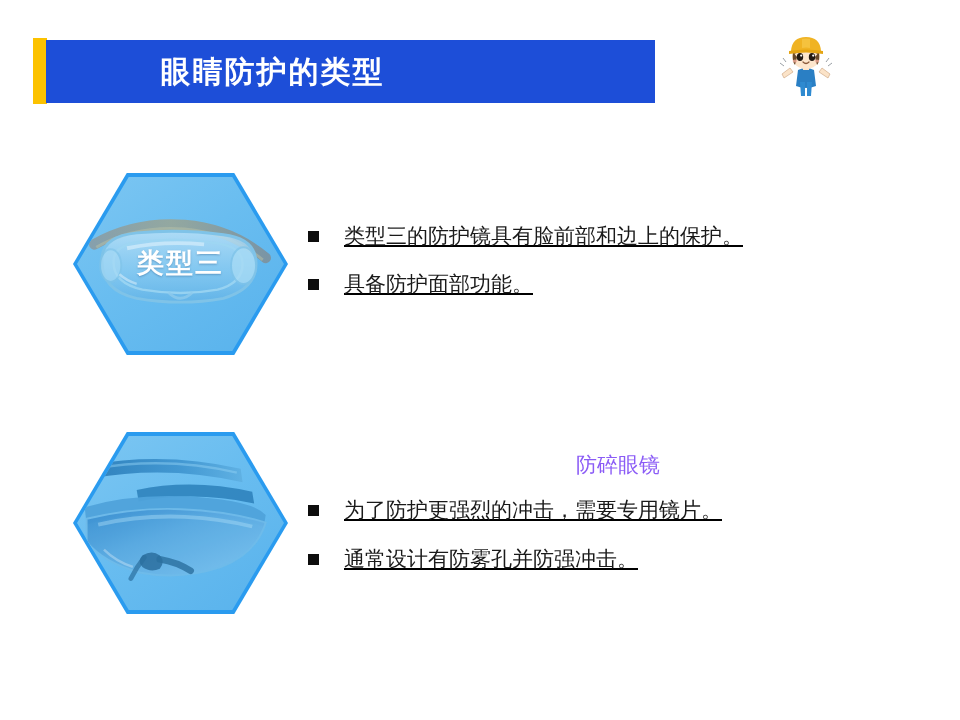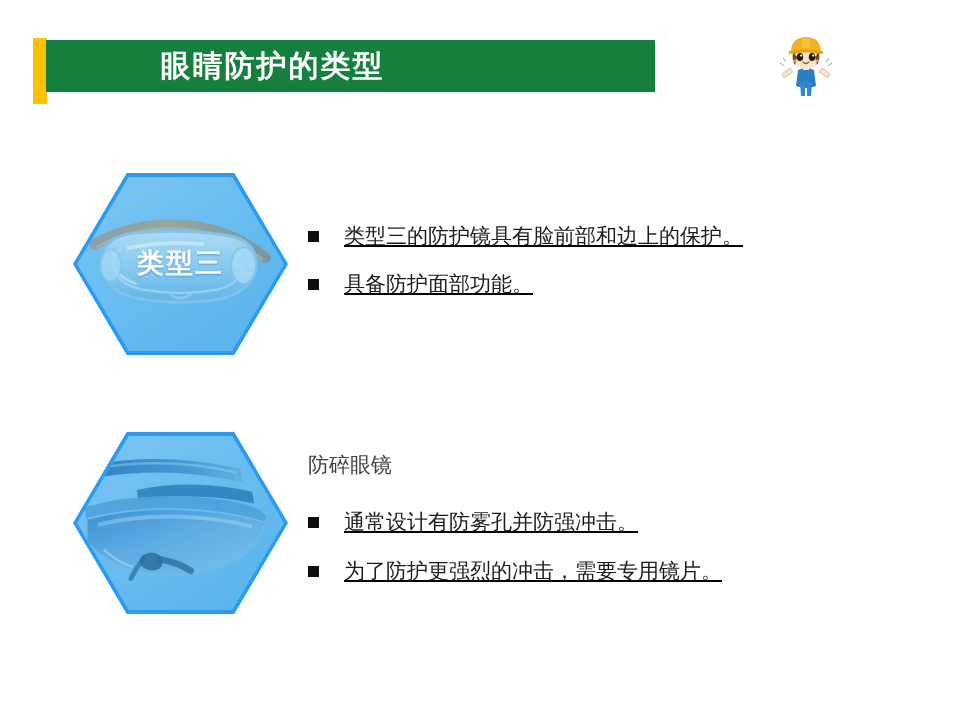--- a/index.html
+++ b/index.html
@@ -36,8 +36,8 @@
     left: 13px;
     top: 2px;
     width: 609px;
-    height: 52px;
-    background: #15803d;
+    height: 63px;
+    background: #1d4ed8;
     display: flex;
     align-items: center;
     justify-content: center;

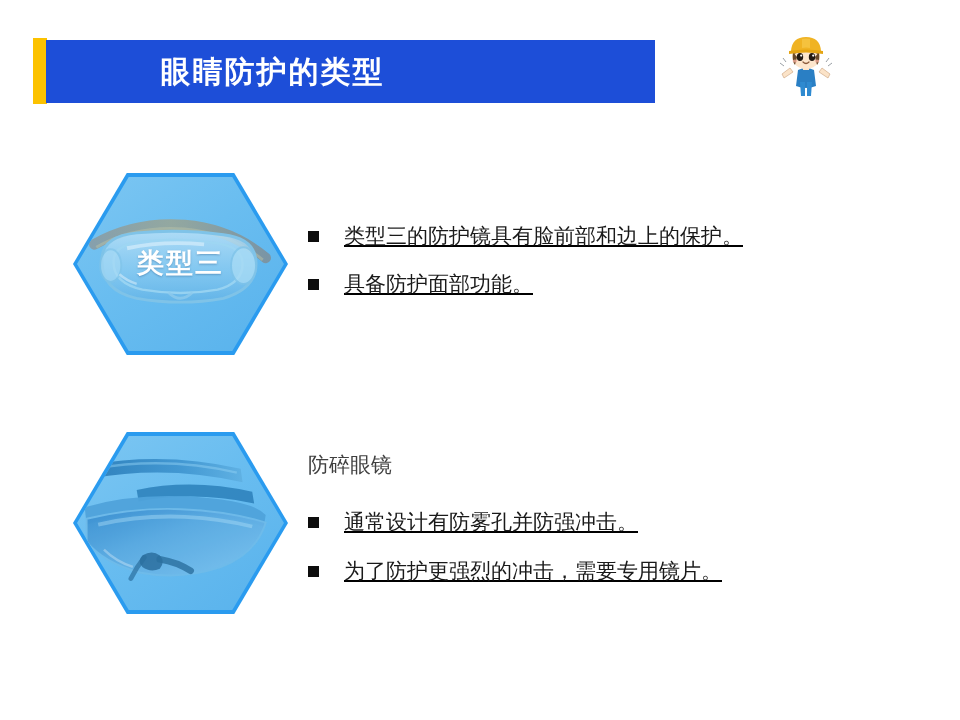--- a/index.html
+++ b/index.html
@@ -117,10 +117,11 @@
 
   .plain-line {
     font-size: 21px;
-    color: #404040;
+    color: #8b5cf6;
     line-height: 1.25;
-    margin-bottom: 30px;
+    margin-bottom: 18px;
     white-space: nowrap;
+    text-align: center;
   }
   .bullet-row {
     display: flex;

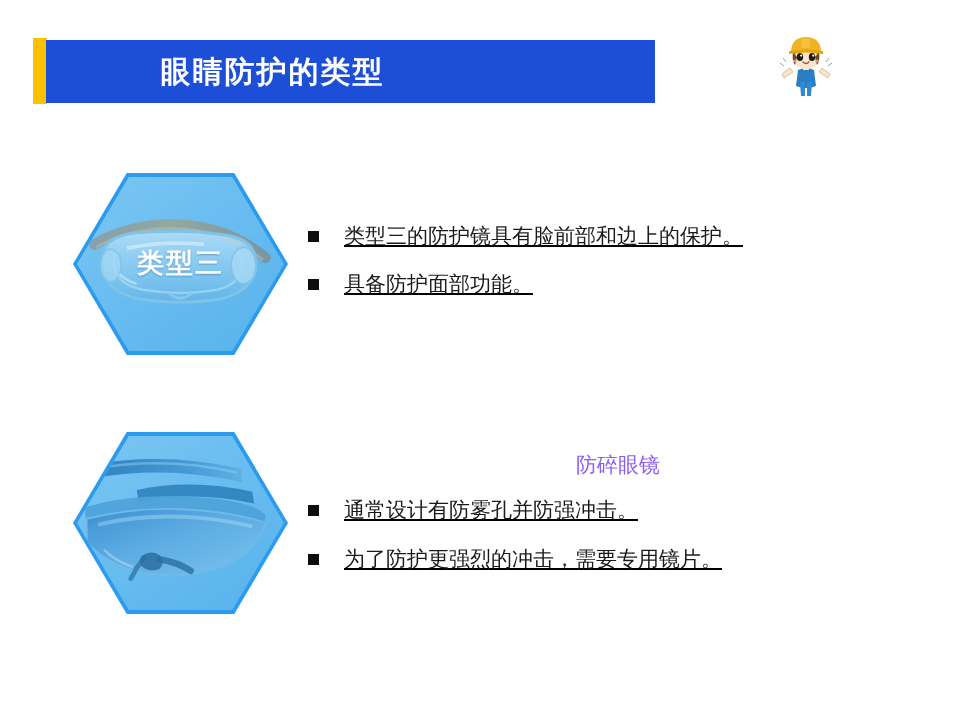--- a/index.html
+++ b/index.html
@@ -281,12 +281,12 @@
   <div class="plain-line">防碎眼镜</div>
   <div class="bullet-row">
     <span class="bullet-marker"></span>
+    <span class="bullet-text">为了防护更强烈的冲击，需要专用镜片。</span>
+  </div>
+  <div class="bullet-row">
+    <span class="bullet-marker"></span>
     <span class="bullet-text">通常设计有防雾孔并防强冲击。</span>
   </div>
-  <div class="bullet-row">
-    <span class="bullet-marker"></span>
-    <span class="bullet-text">为了防护更强烈的冲击，需要专用镜片。</span>
-  </div>
 </div>
 
 </body></html>

